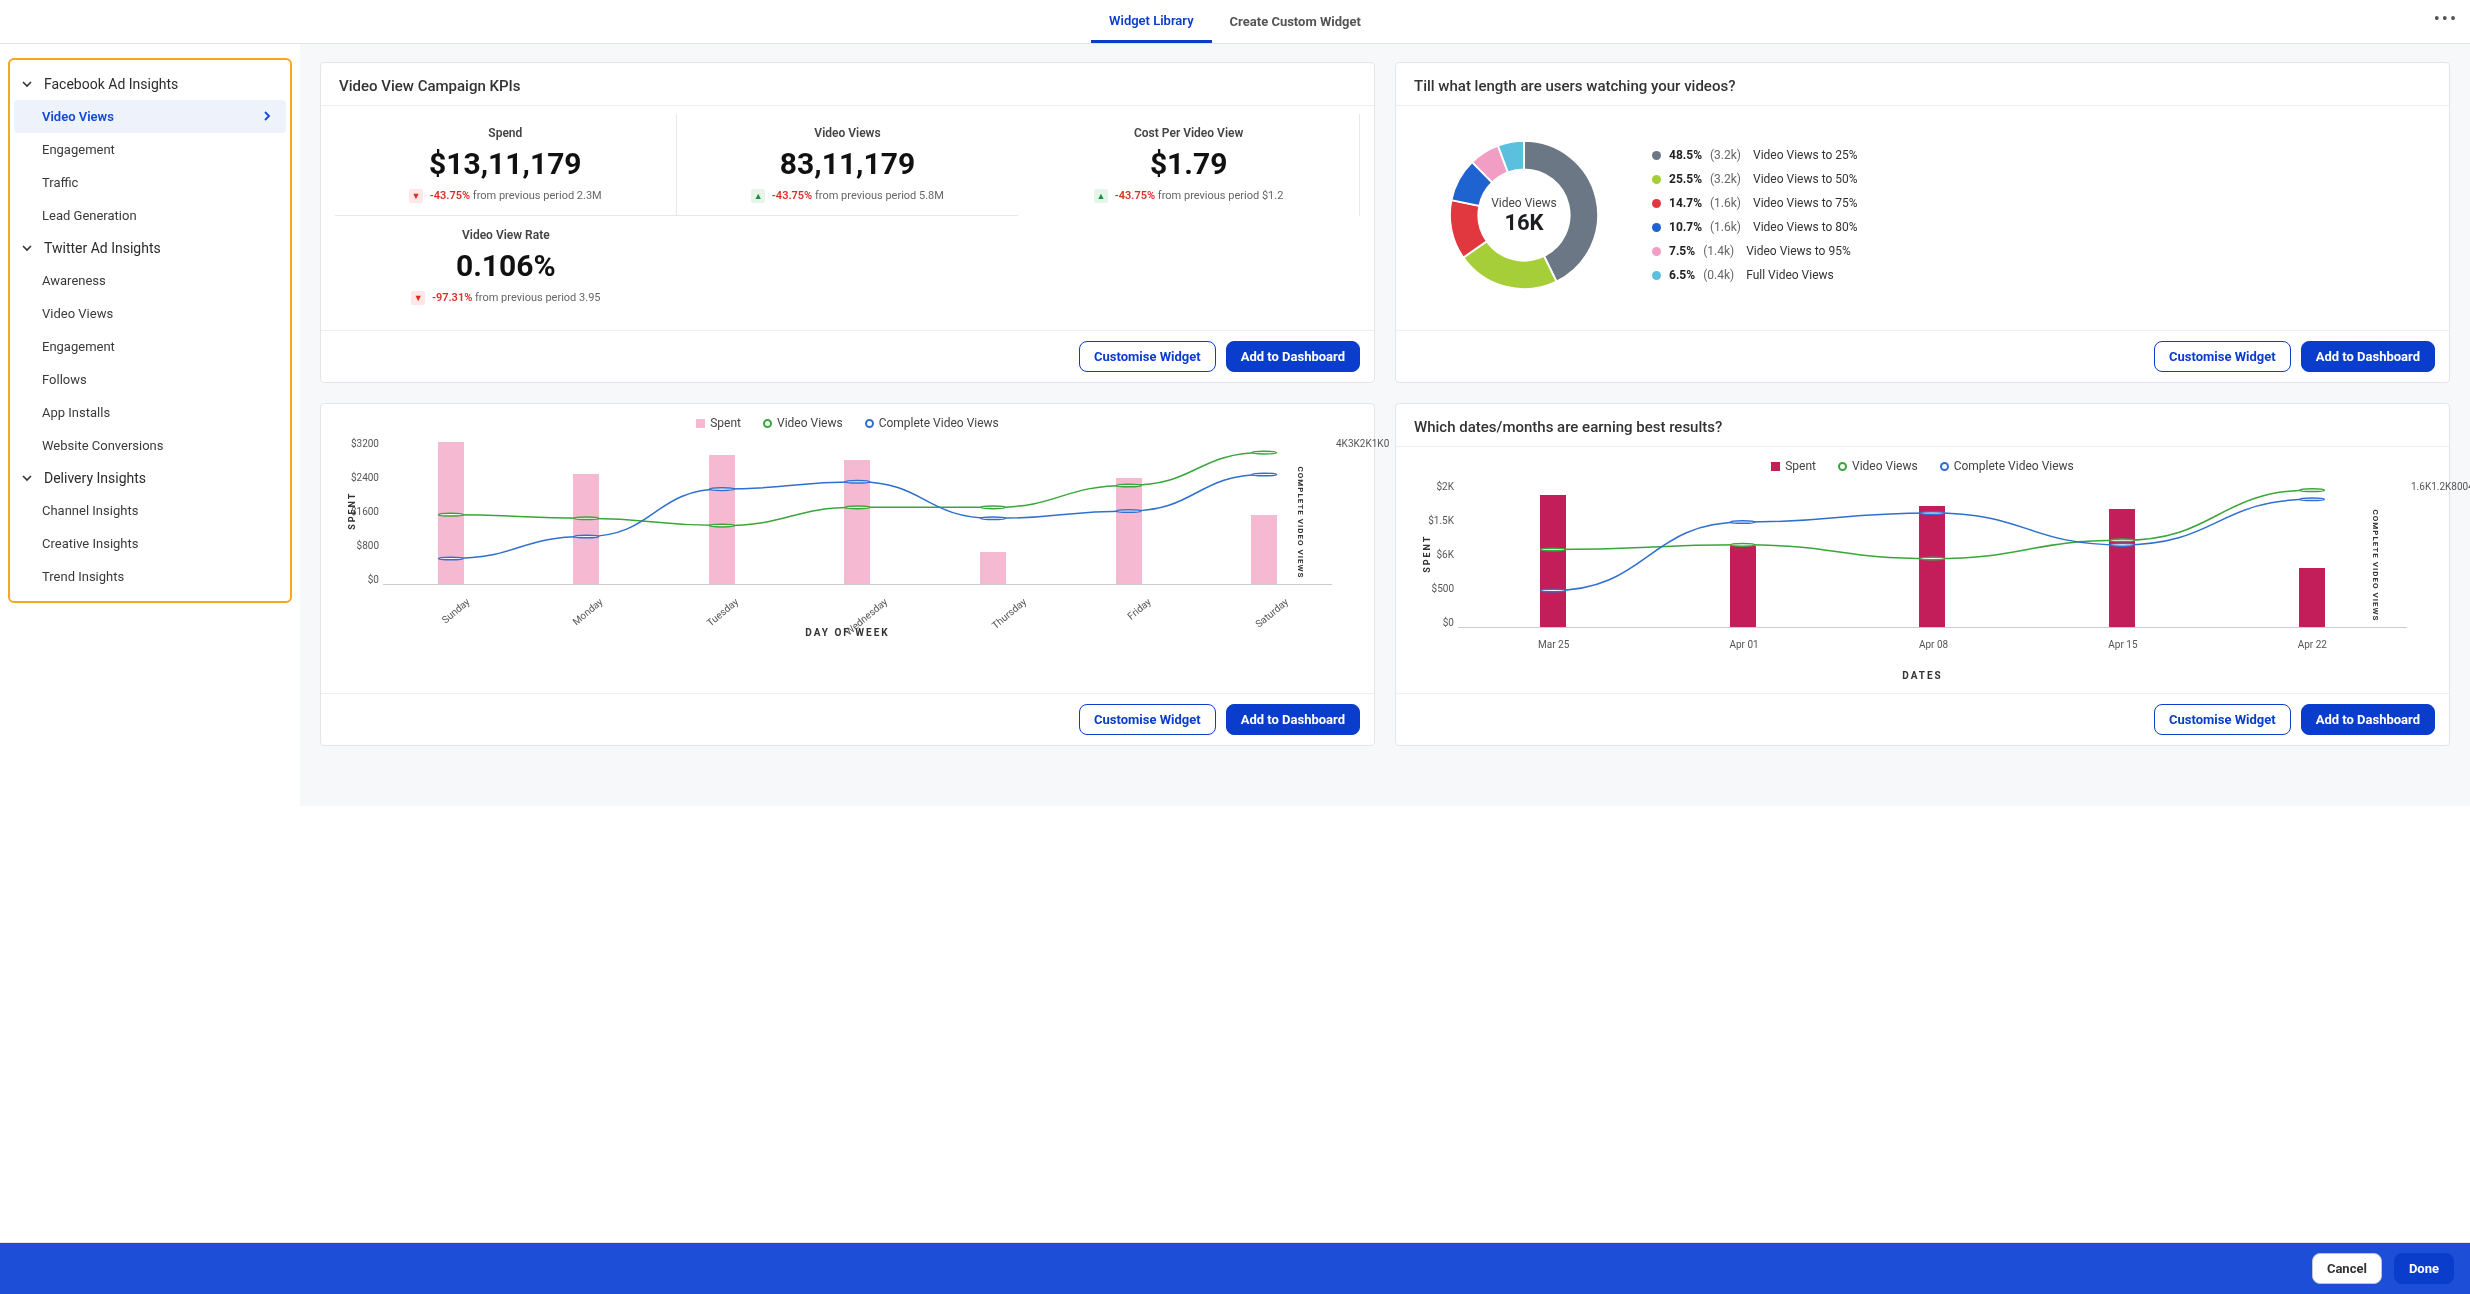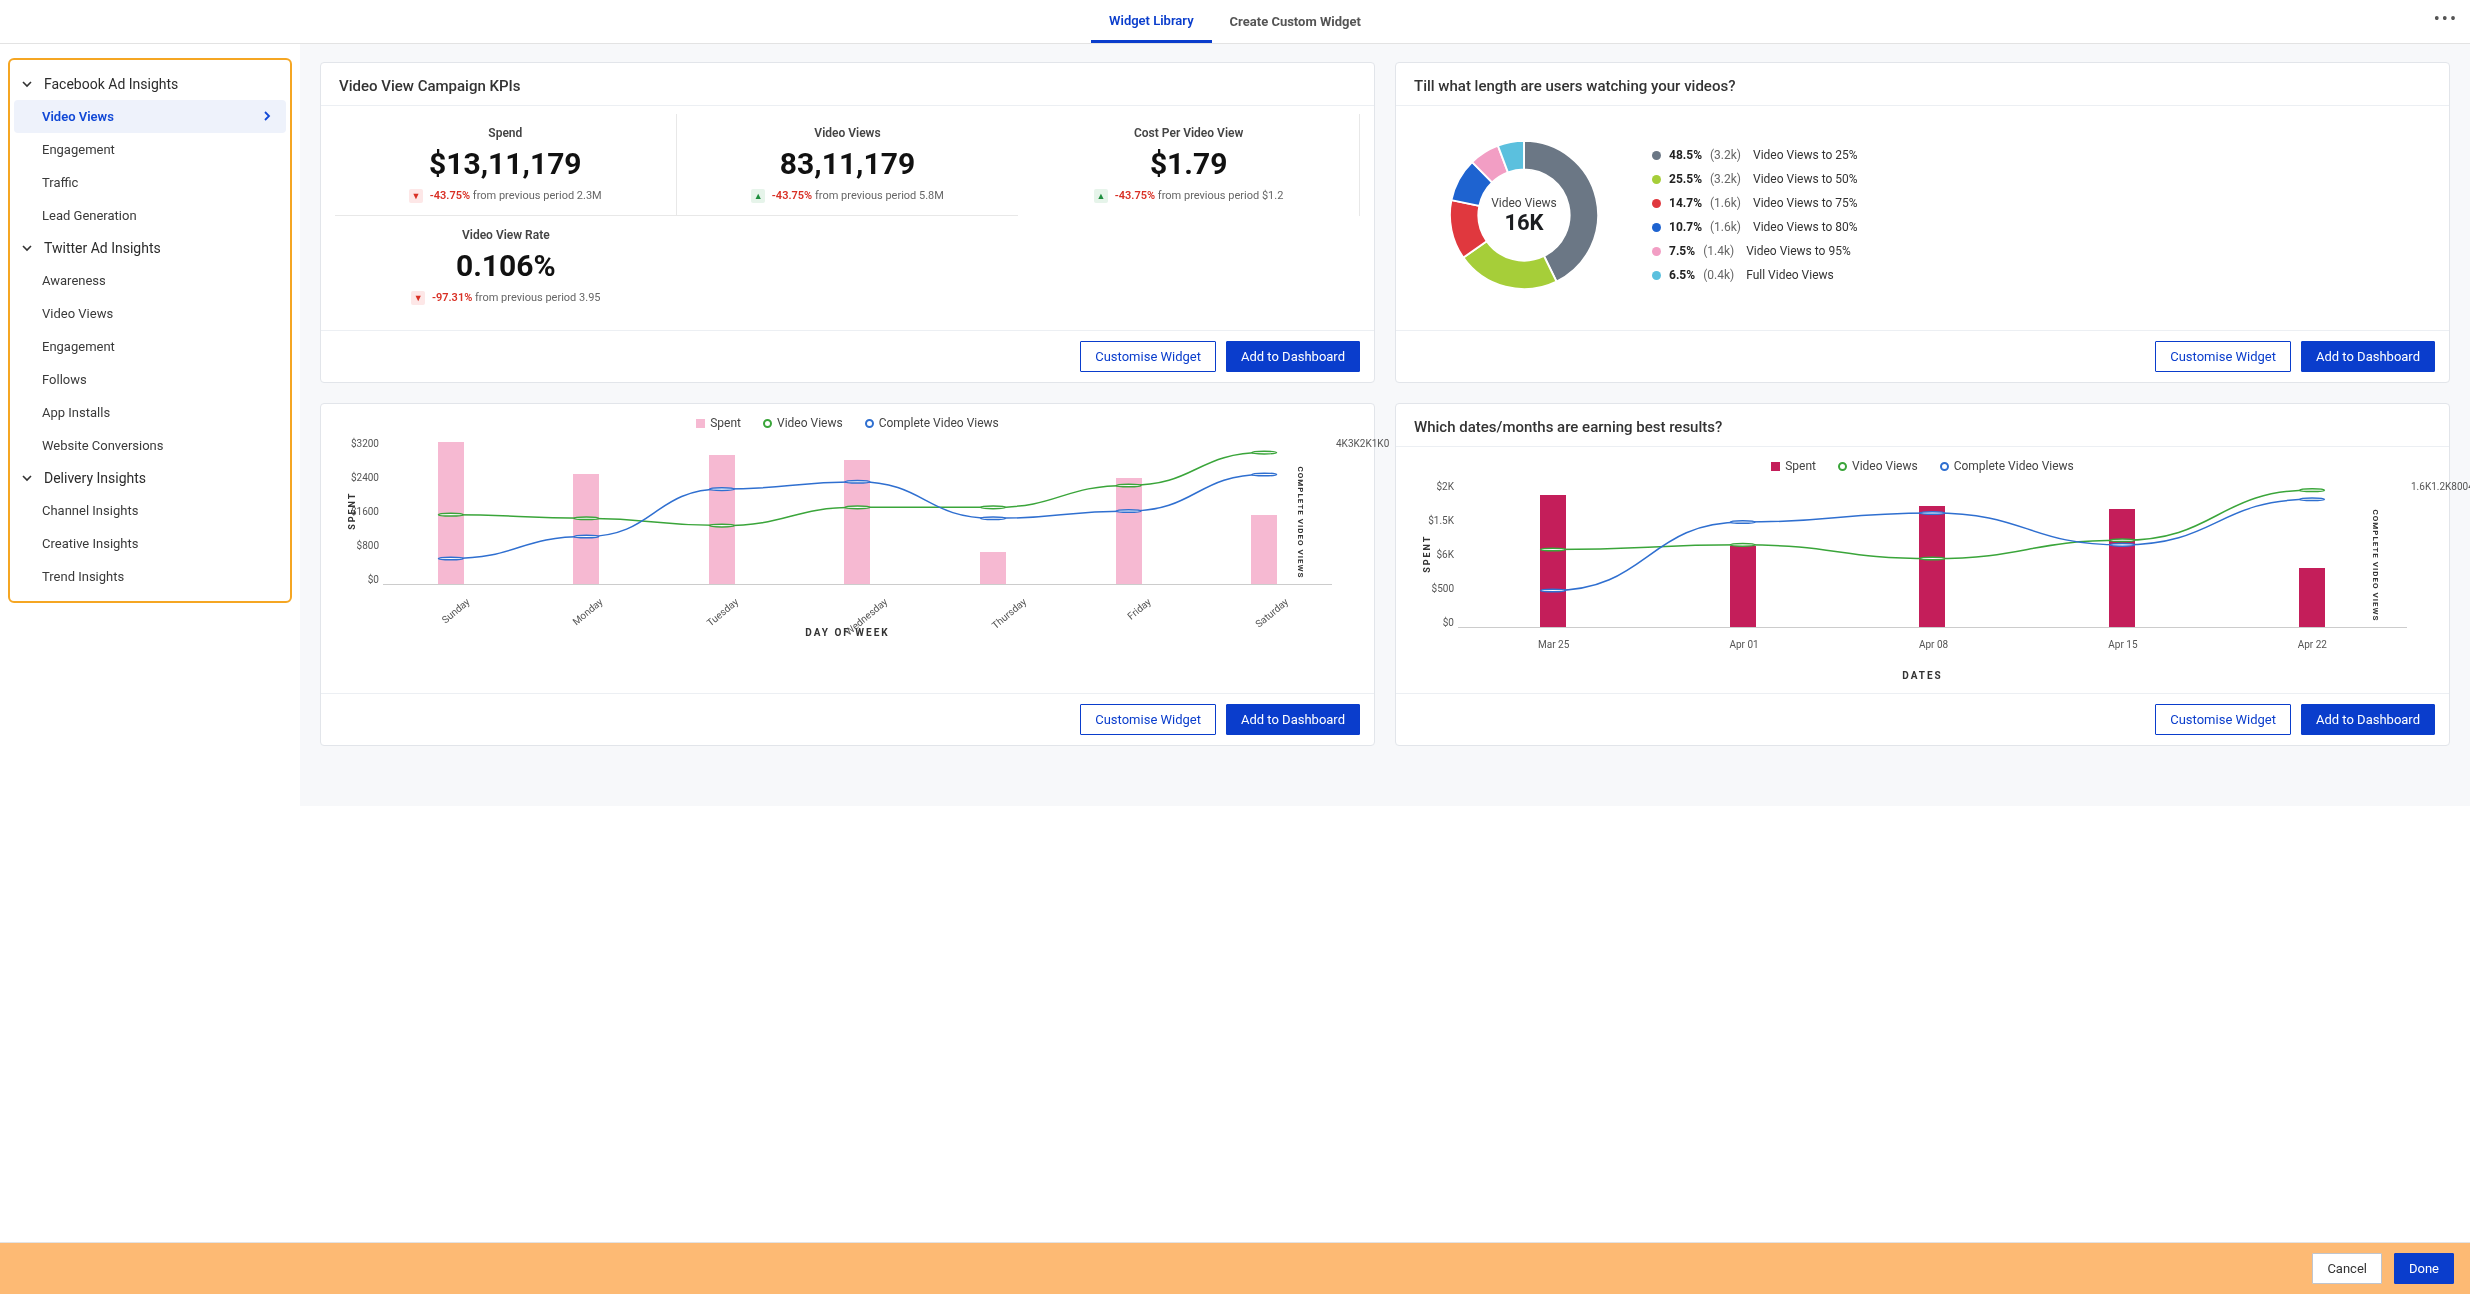--- a/index.html
+++ b/index.html
@@ -21,7 +21,7 @@
 .card-head{padding:14px 18px 10px 18px;border-bottom:1px solid #eceff3;font-size:15px;font-weight:500;color:#333}
 .card-body{padding:8px 14px 12px 14px;flex:1}
 .card-foot{display:flex;justify-content:flex-end;gap:10px;padding:10px 14px;border-top:1px solid #eceff3}
-.btn{padding:7px 14px;font-size:13px;border-radius:1px;cursor:pointer;font-weight:400}
+.btn{padding:7px 14px;font-size:13px;border-radius:8px;cursor:pointer;font-weight:700}
 .btn-outline{background:#fff;border:1px solid #0a3dcc;color:#0a3dcc}
 .btn-primary{background:#0a3dcc;border:1px solid #0a3dcc;color:#fff}
 

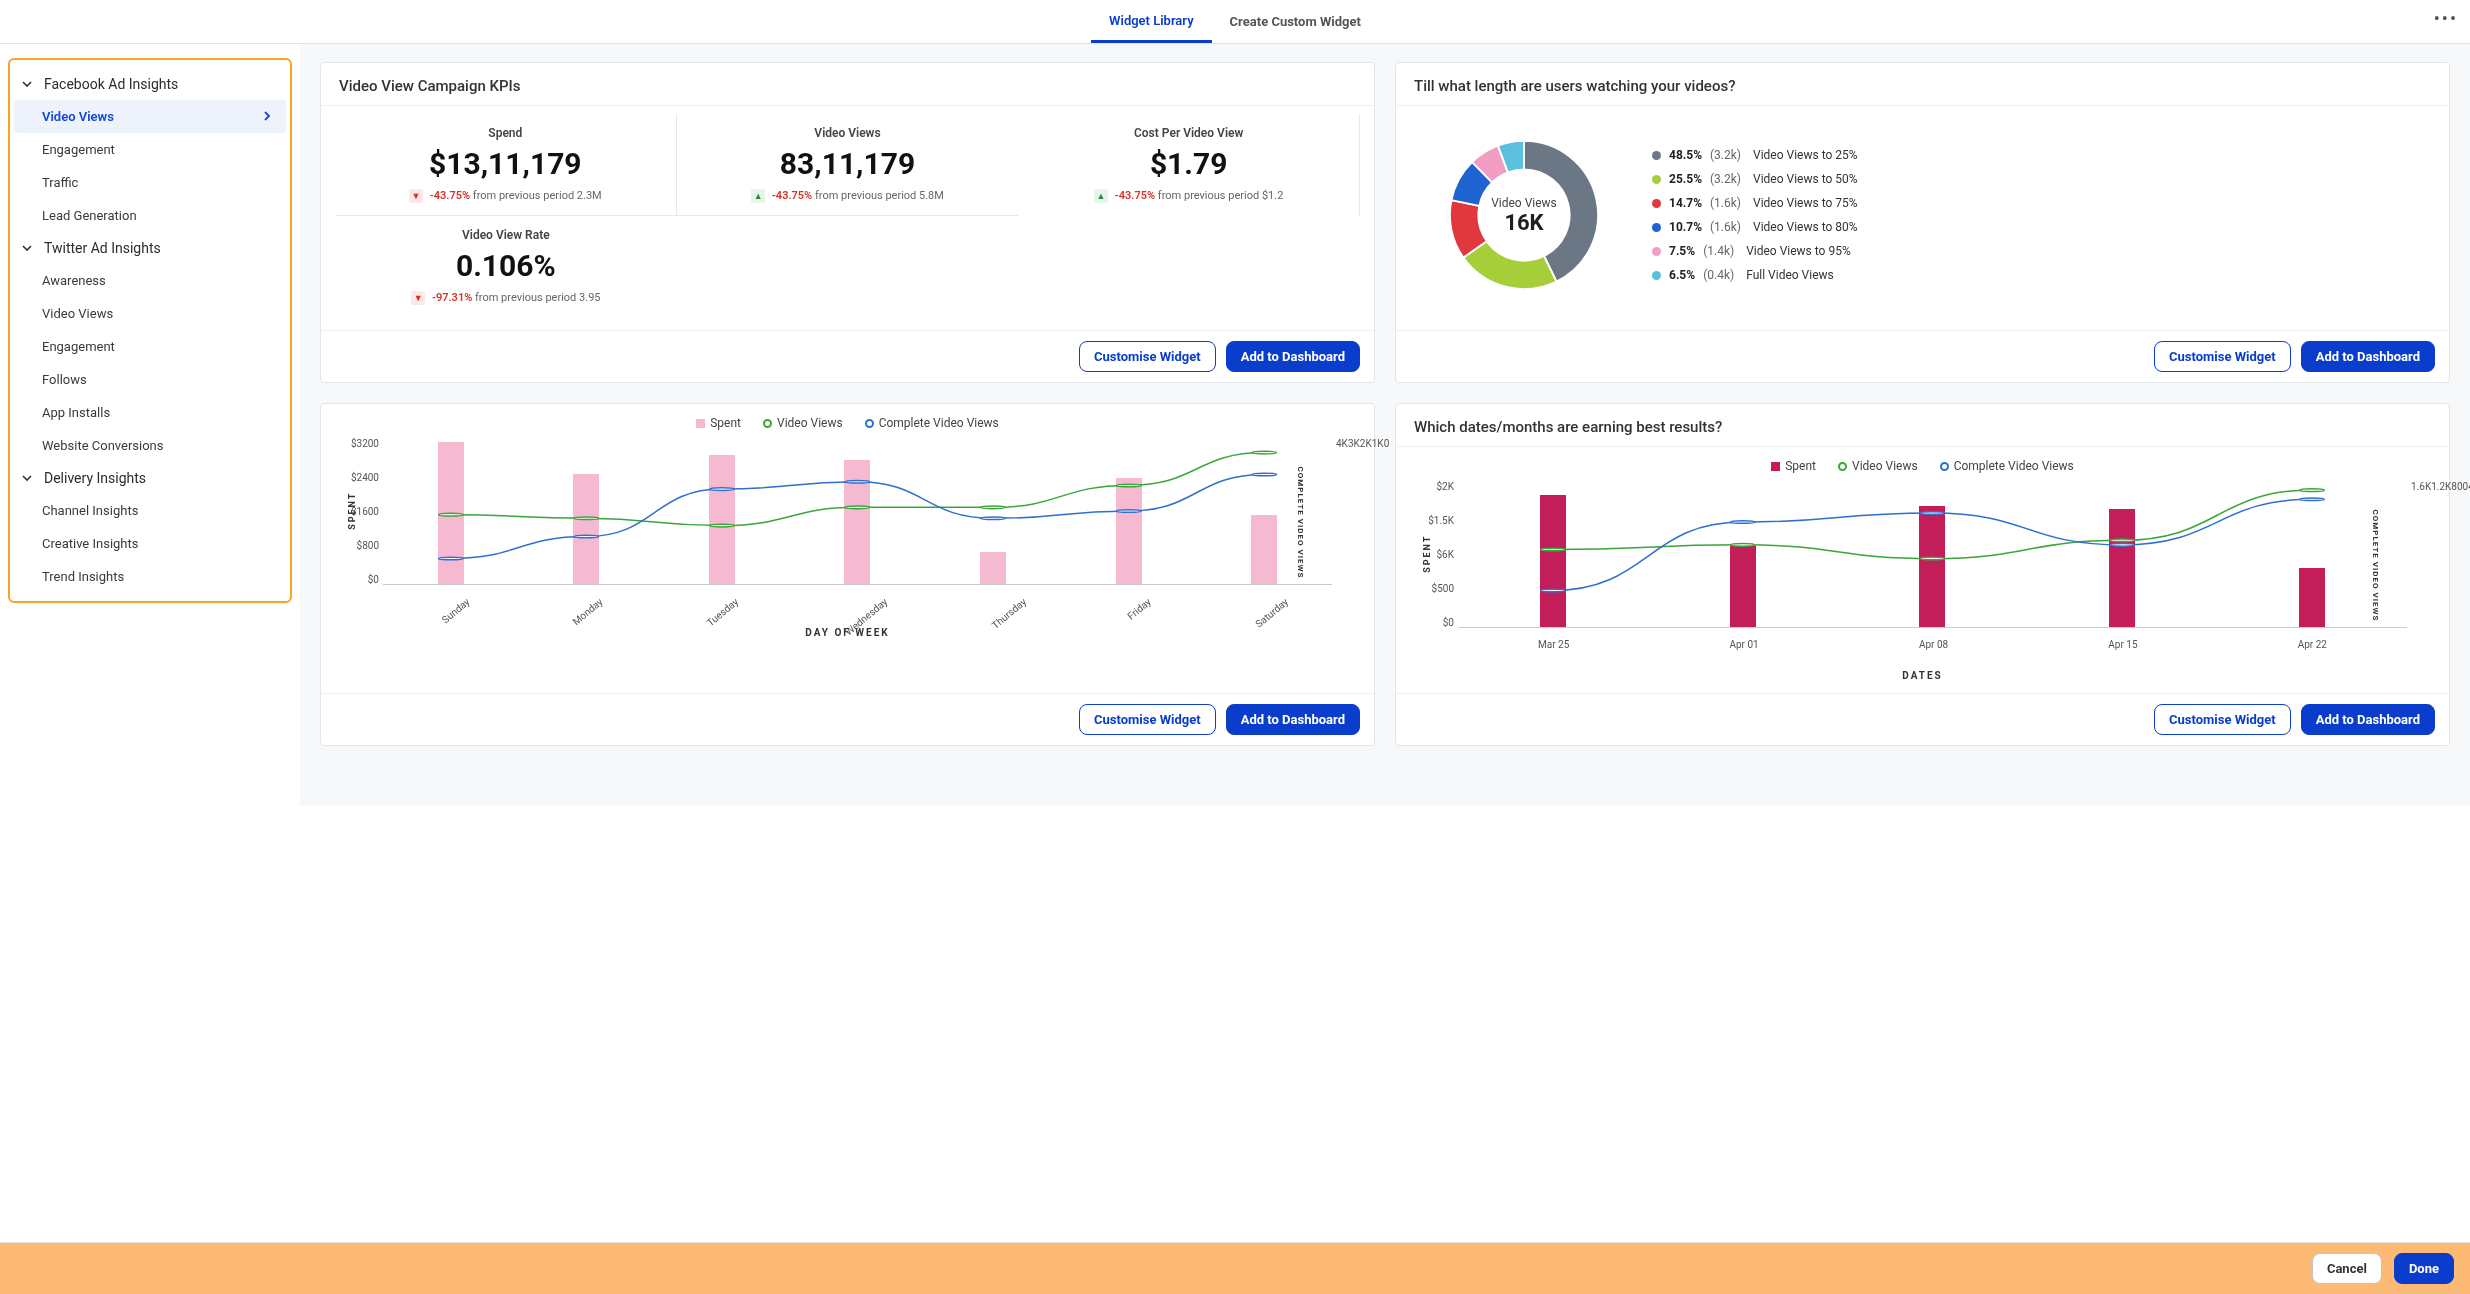--- a/index.html
+++ b/index.html
@@ -66,7 +66,7 @@
 .xlabel{text-align:center;font-size:10px;font-weight:700;letter-spacing:2px;margin-top:24px;color:#333}
 svg.lines{position:absolute;left:0;top:0;width:100%;height:100%}
 
-.bottom-bar{position:fixed;left:0;right:0;bottom:0;background:#fdba74;border-top:1px solid #e3e3e3;display:flex;justify-content:flex-end;gap:12px;padding:10px 16px}
+.bottom-bar{position:fixed;left:0;right:0;bottom:0;background:#1d4ed8;border-top:1px solid #e3e3e3;display:flex;justify-content:flex-end;gap:12px;padding:10px 16px}
 .btn-outline-dark{background:#fff;border:1px solid #bfc5ce;color:#333}
 </style>
 </head>

